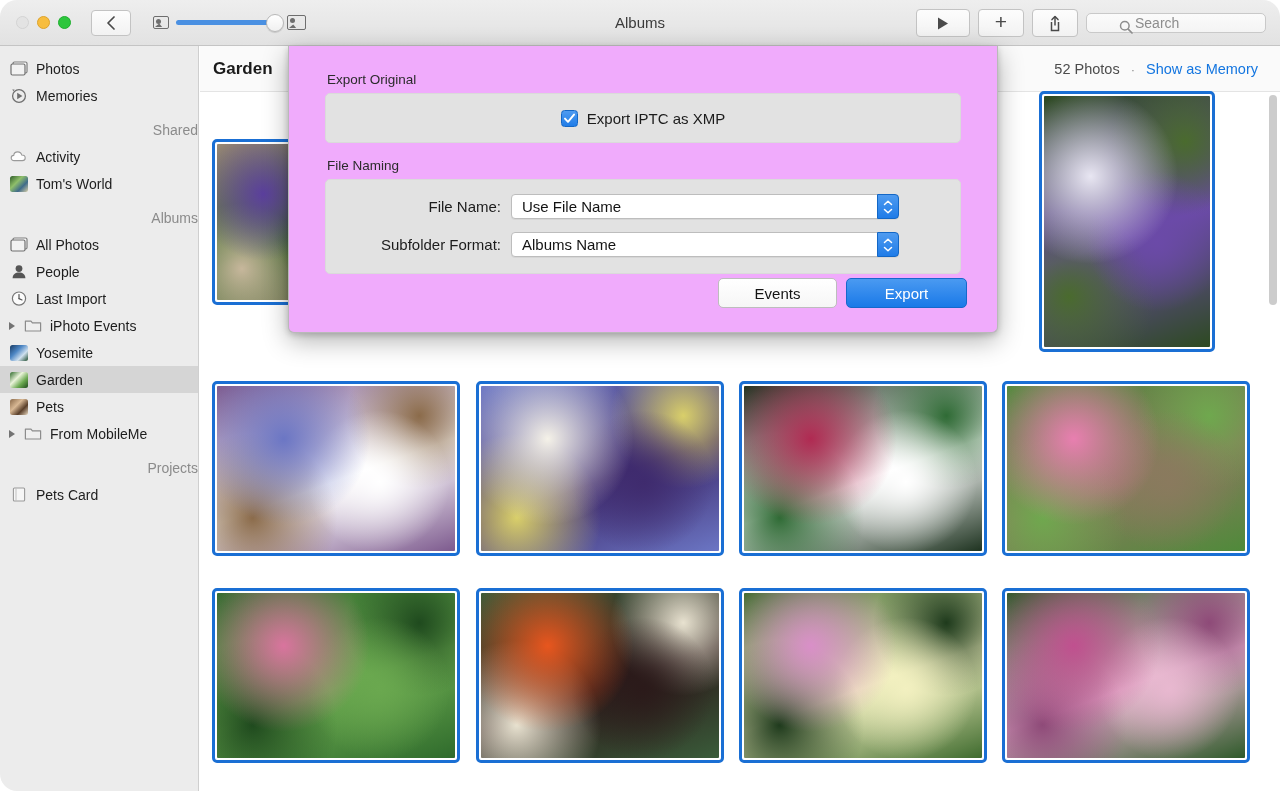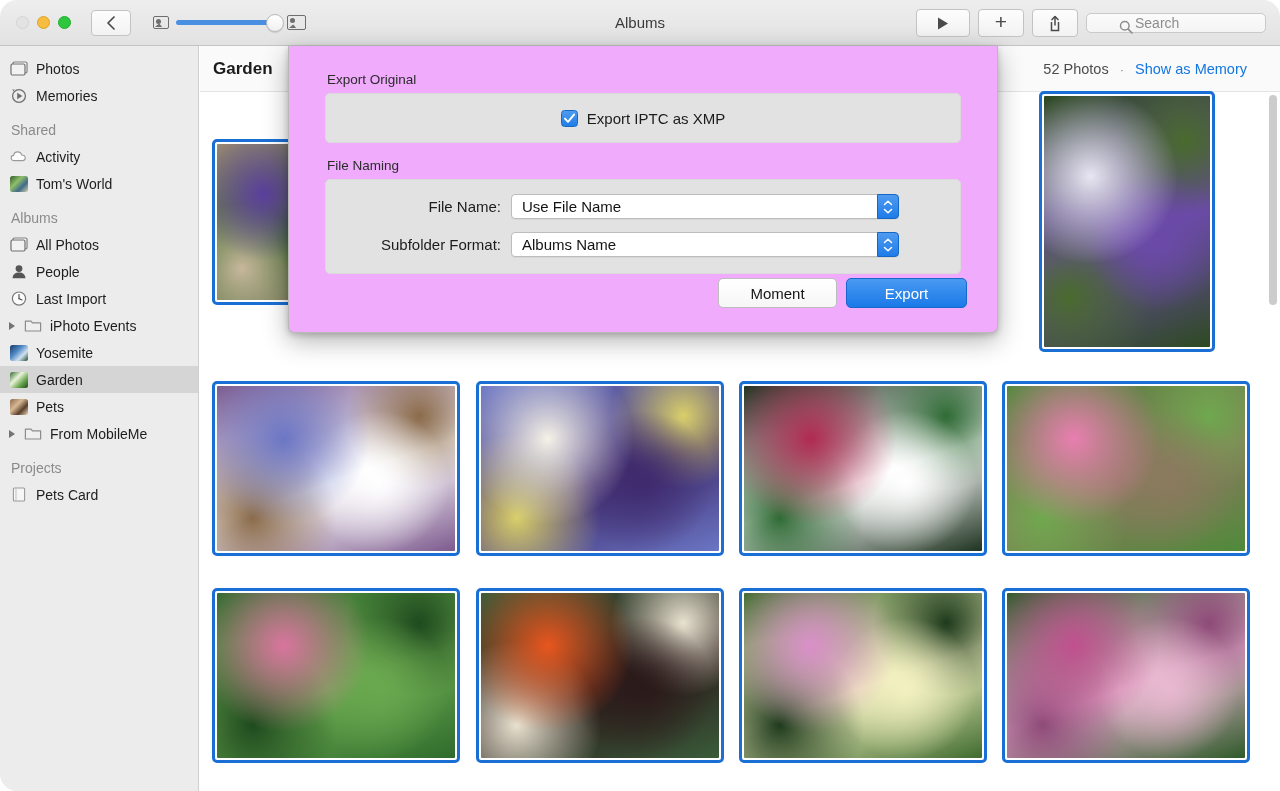--- a/index.html
+++ b/index.html
@@ -93,7 +93,7 @@
   .sidebar {
     position: absolute; left: 0; top: 46px; width: 199px; height: 745px;
     background: #ececec; border-right: 1px solid #cfcfcf;
-    padding-top: 9px; overflow: hidden;
+    padding-top: 9px; overflow: hidden; text-align: right;
   }
   .sb-group {
     font-size: 14px; color: #8b8b8b; padding: 13px 0 5px 11px;

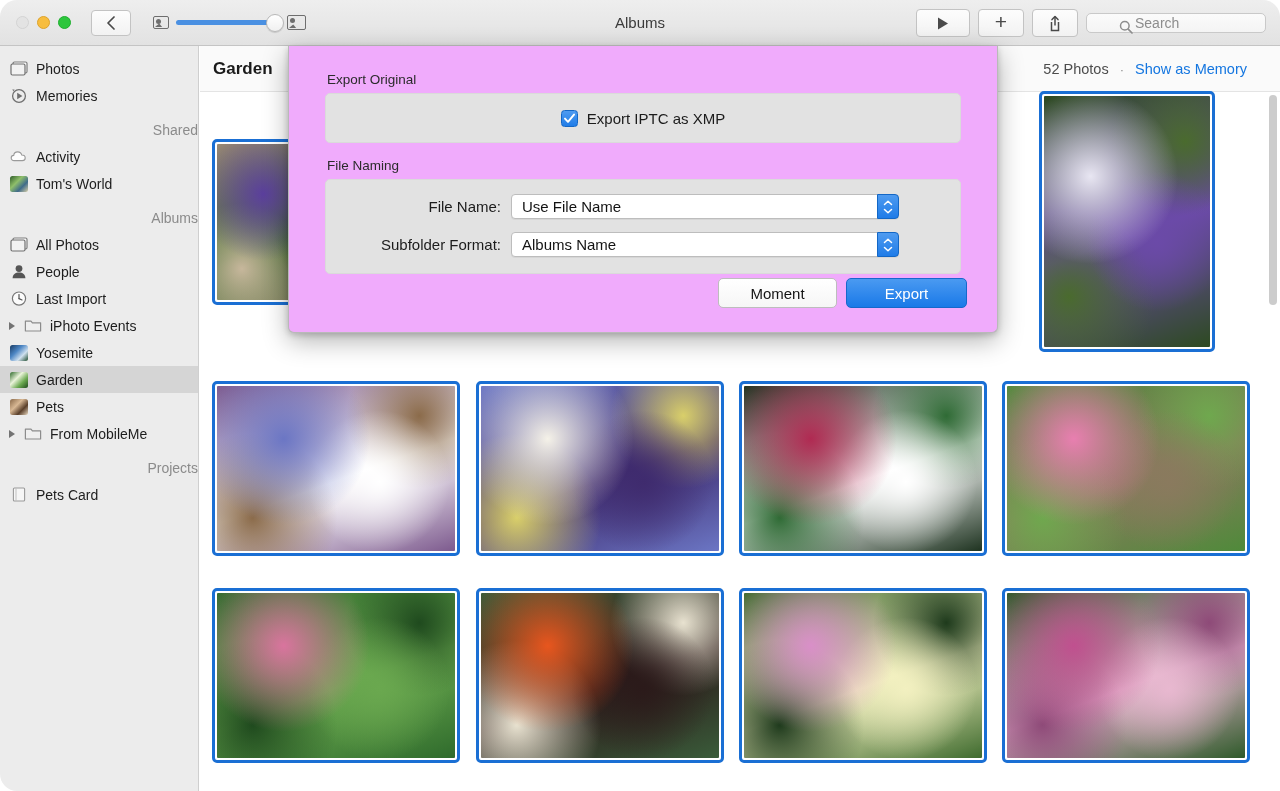--- a/index.html
+++ b/index.html
@@ -129,7 +129,7 @@
     font-size: 17px; font-weight: bold; color: #1b1b1b; margin-left: 13px;
   }
   .header-right {
-    position: absolute; right: 33px; top: 0; height: 46px;
+    position: absolute; right: 22px; top: 0; height: 46px;
     display: flex; align-items: center; gap: 11px;
     font-size: 14.5px;
   }

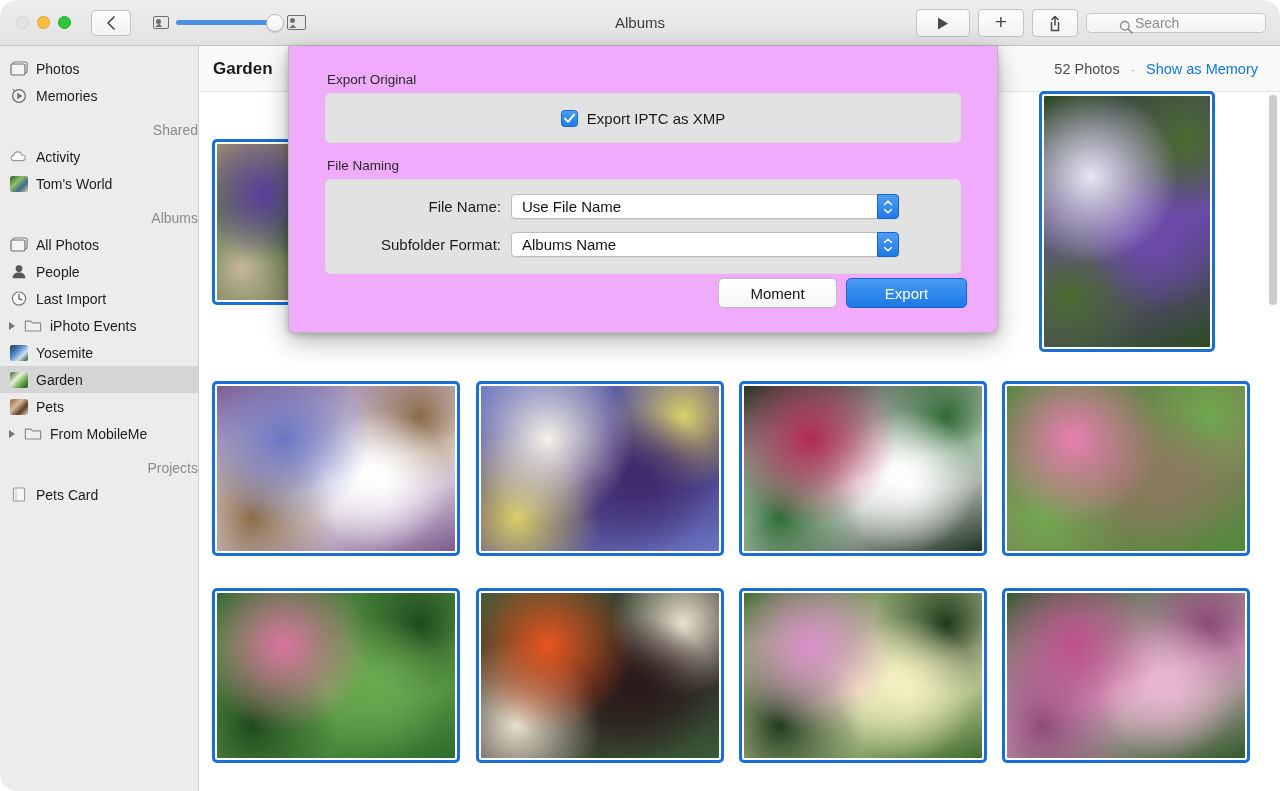--- a/index.html
+++ b/index.html
@@ -467,7 +467,7 @@
     </div>
 
     <div class="sheet-buttons">
-      <div class="btn cancel">Moment</div>
+      <div class="btn cancel">Events</div>
       <div class="btn default">Export</div>
     </div>
   </div>

